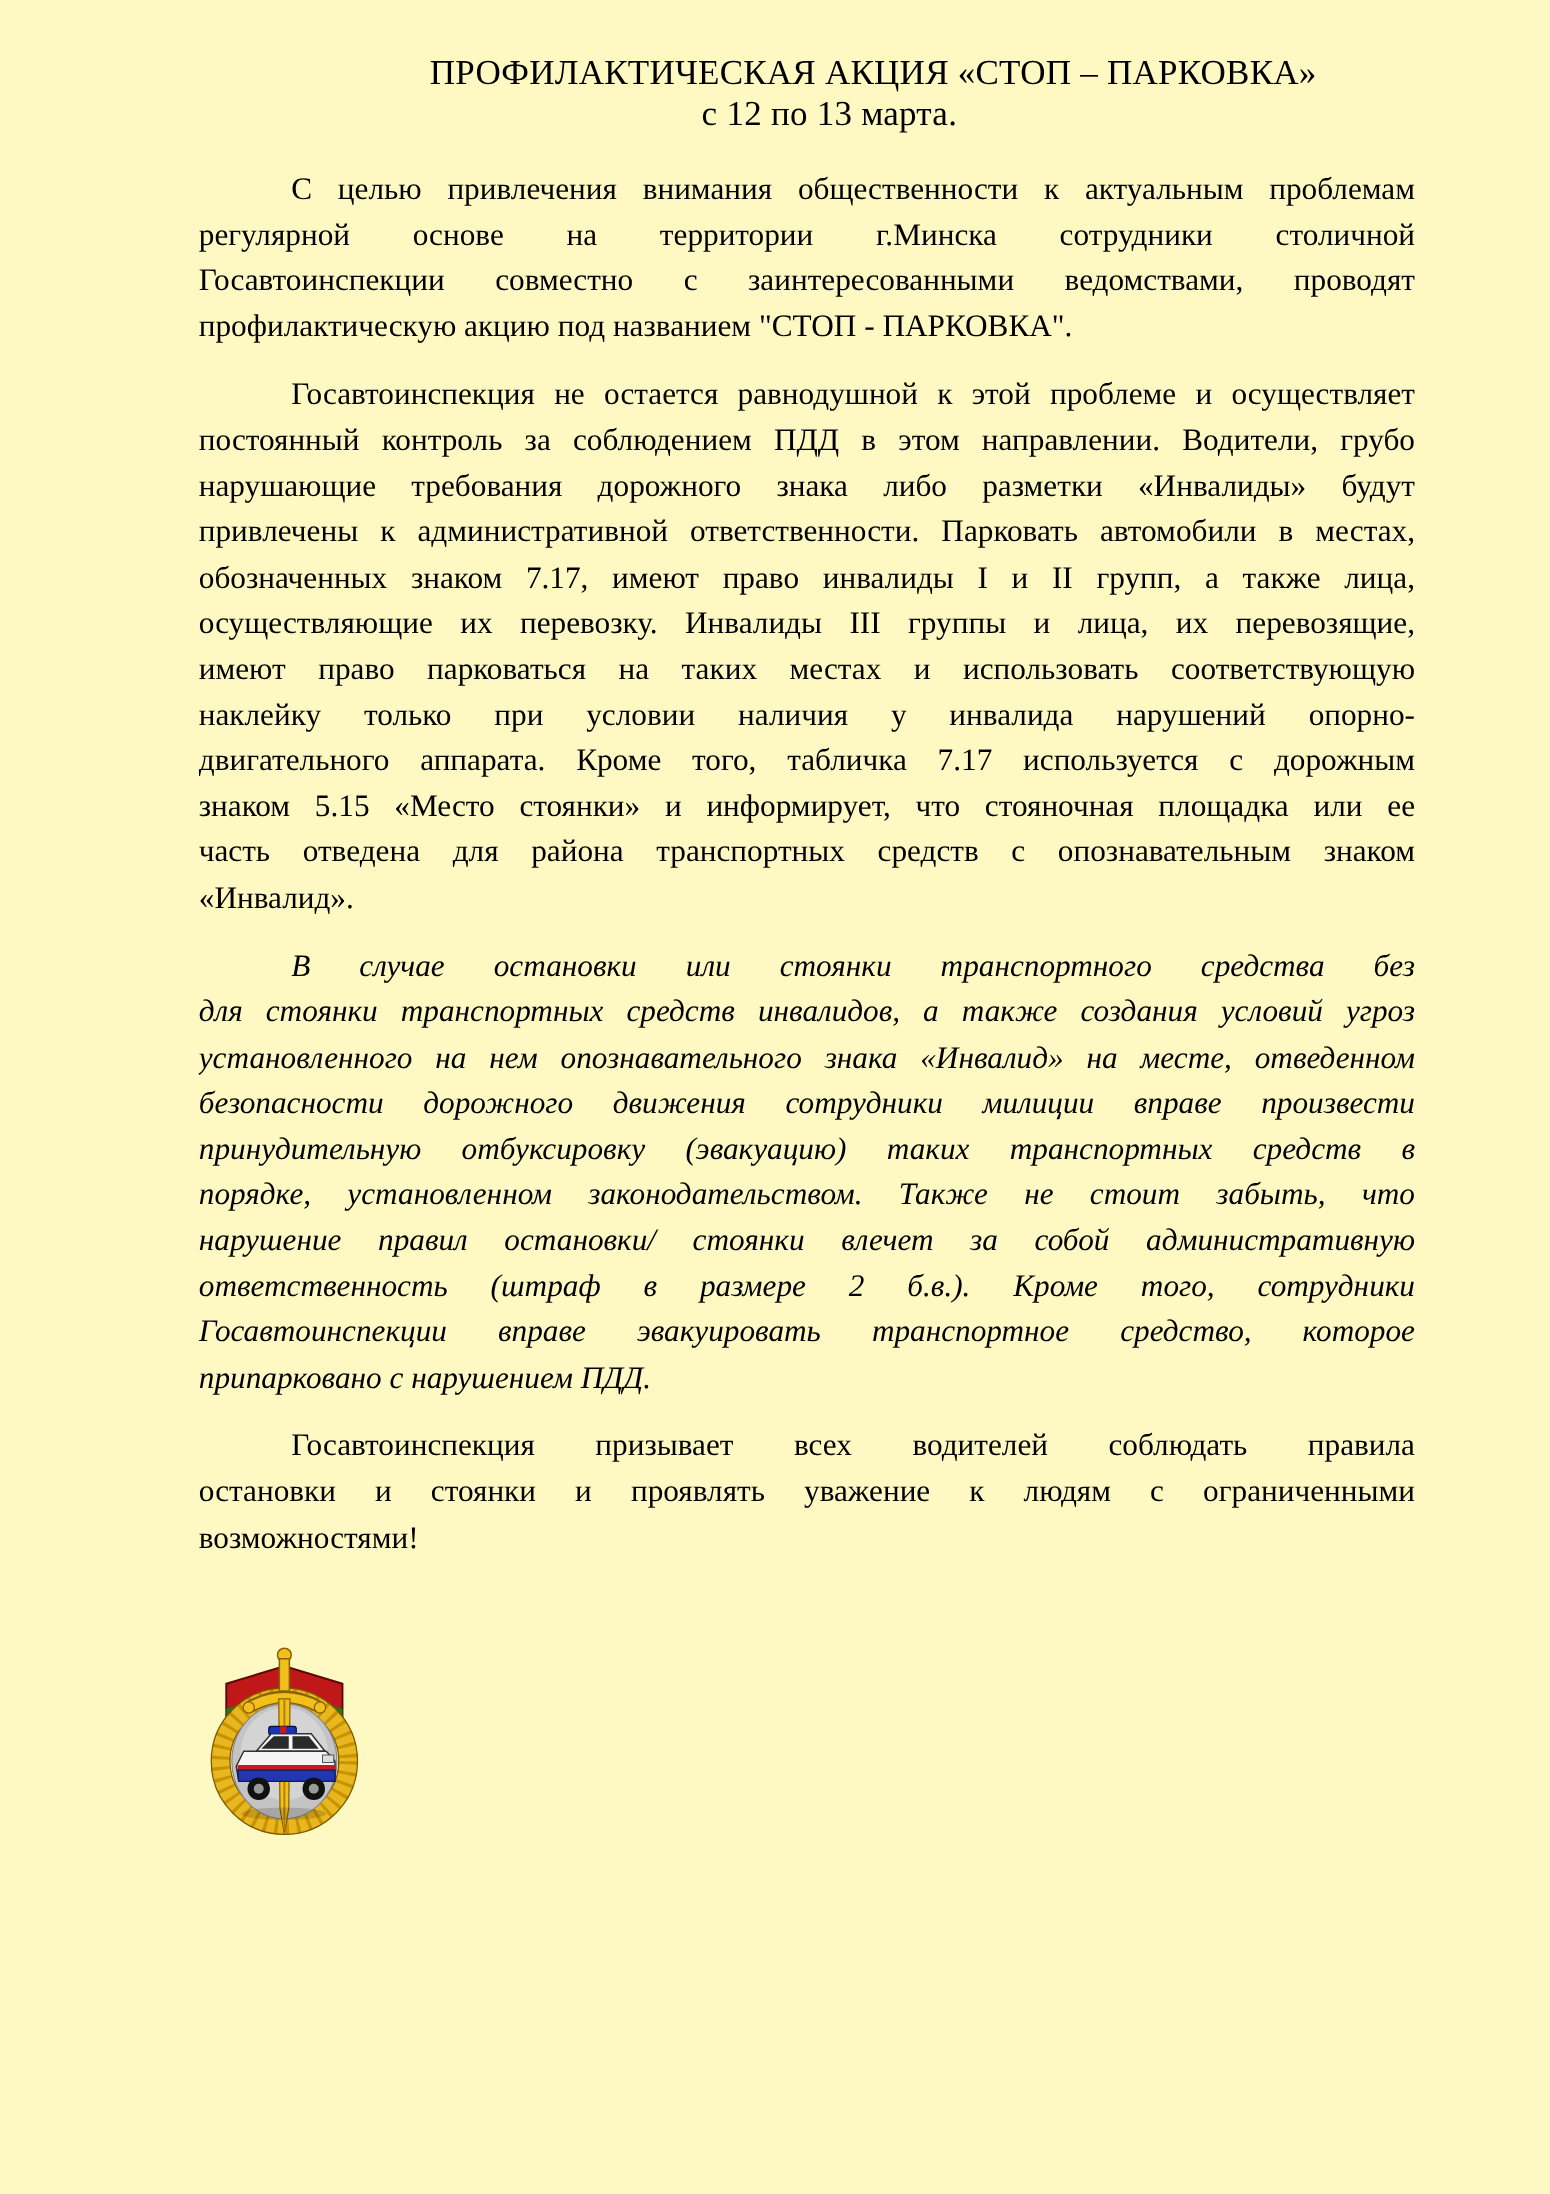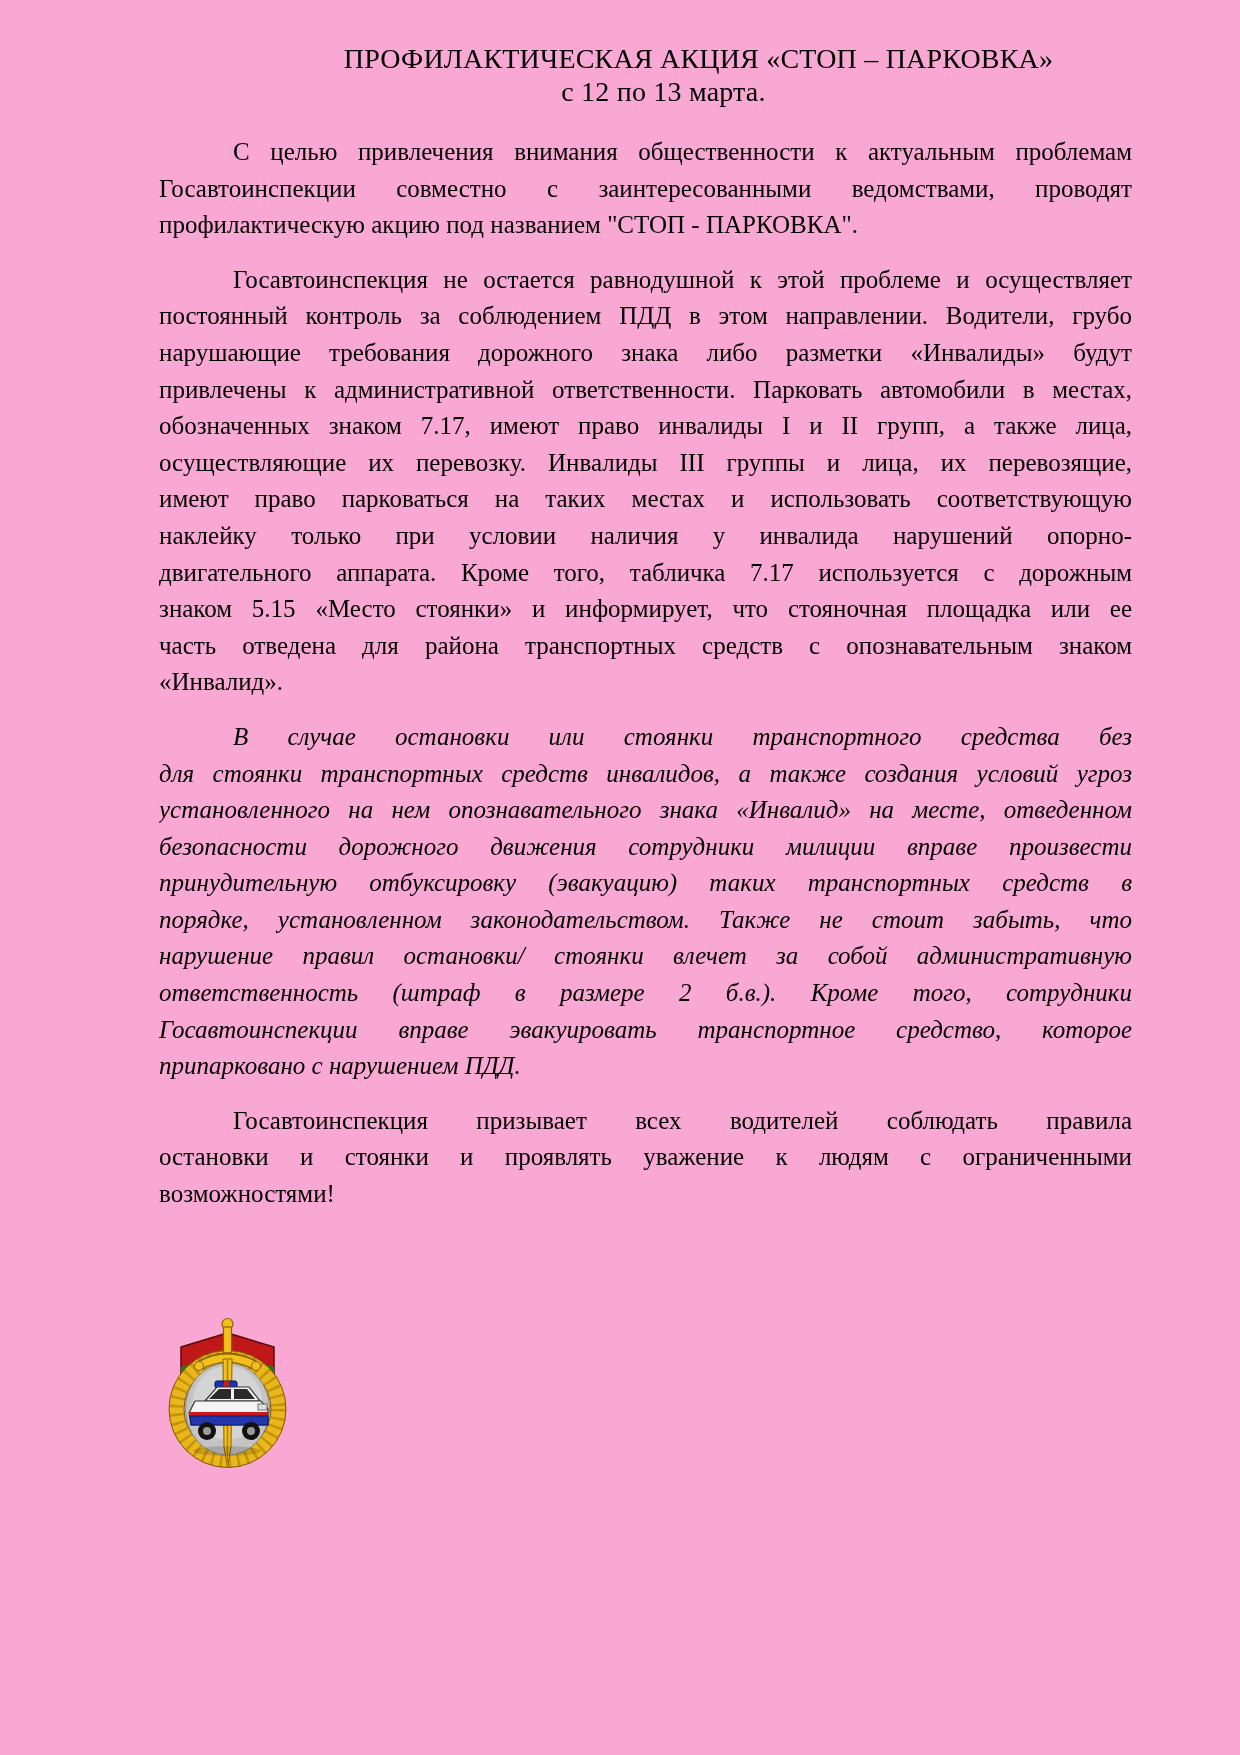--- a/index.html
+++ b/index.html
@@ -11,7 +11,7 @@
     position: relative;
     overflow: hidden;
   }
-  .page { position: absolute; inset: 0; background: #f9a8d4; }
+  .page { position: absolute; inset: 0; background: #fef9c3; }
 
   
   .title-block {

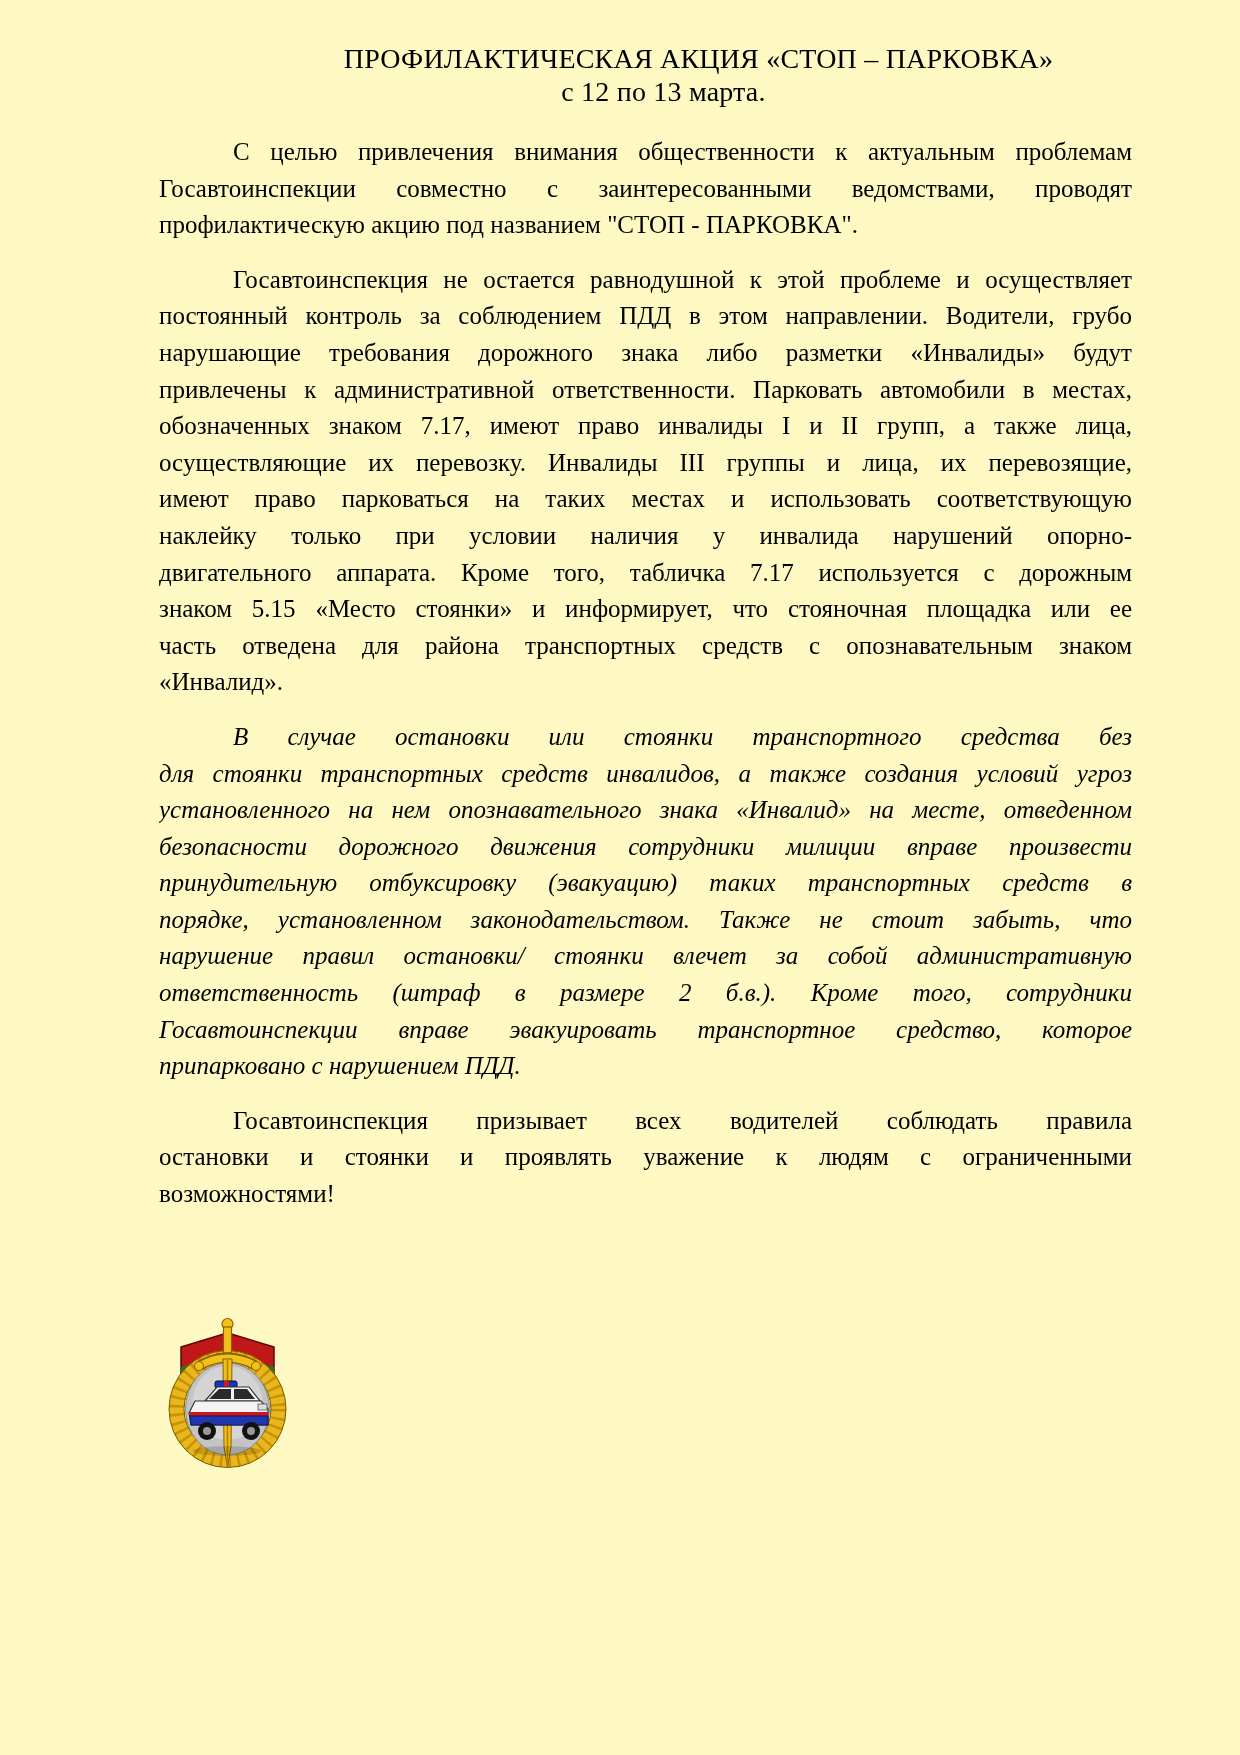--- a/index.html
+++ b/index.html
@@ -70,6 +70,7 @@
   <div class="body-col">
       <div class="para">
         <div class="line first">С целью привлечения внимания общественности к актуальным проблемам</div>
+        <div class="line">регулярной основе на территории г.Минска сотрудники столичной</div>
         <div class="line">Госавтоинспекции совместно с заинтересованными ведомствами, проводят</div>
         <div class="line last">профилактическую акцию под названием "СТОП - ПАРКОВКА".</div>
       </div>

